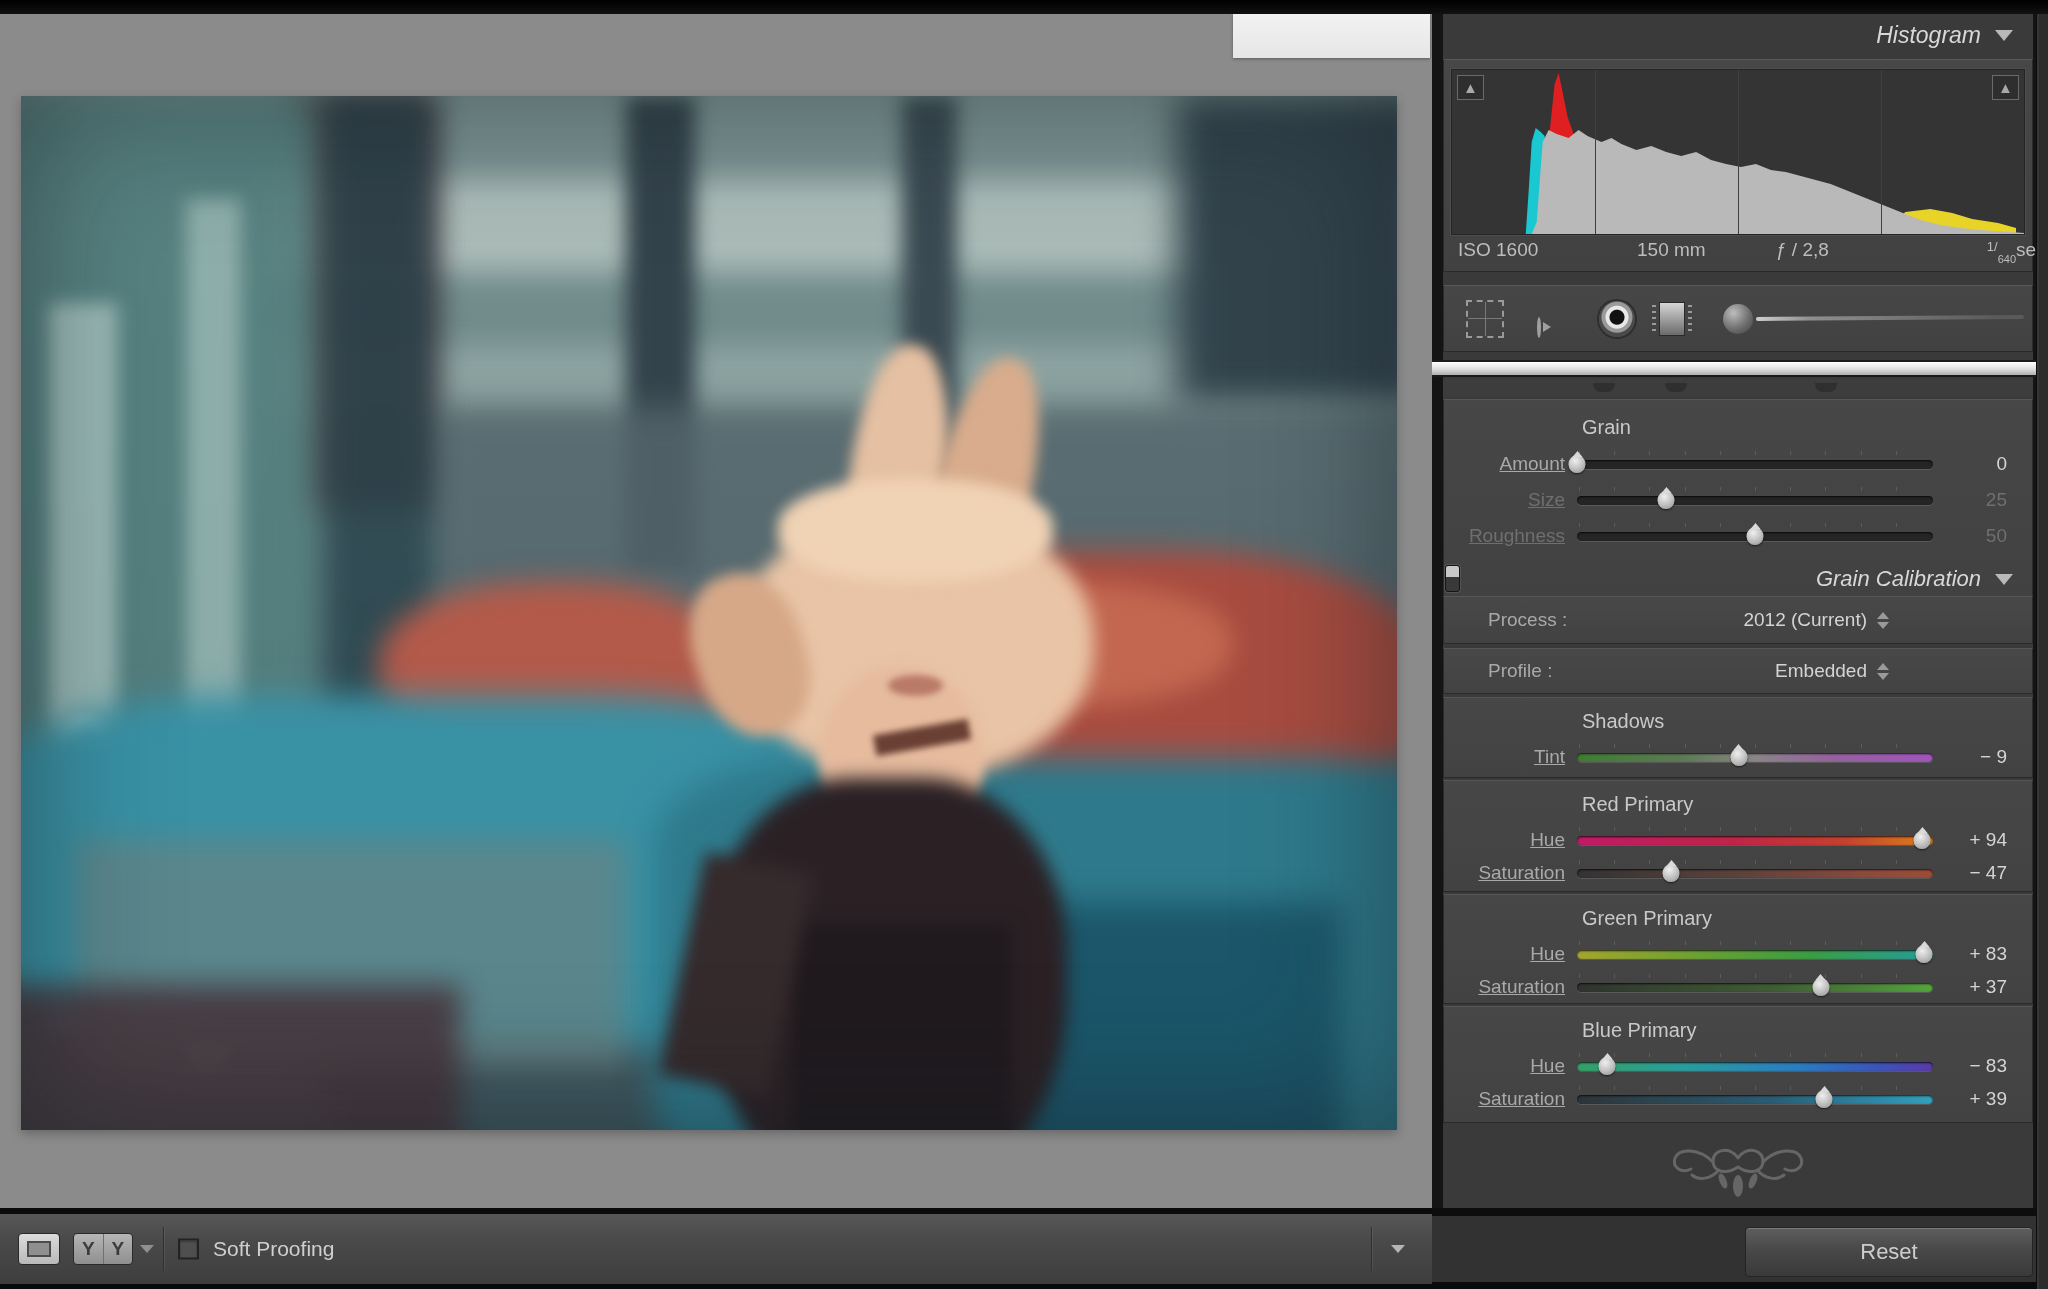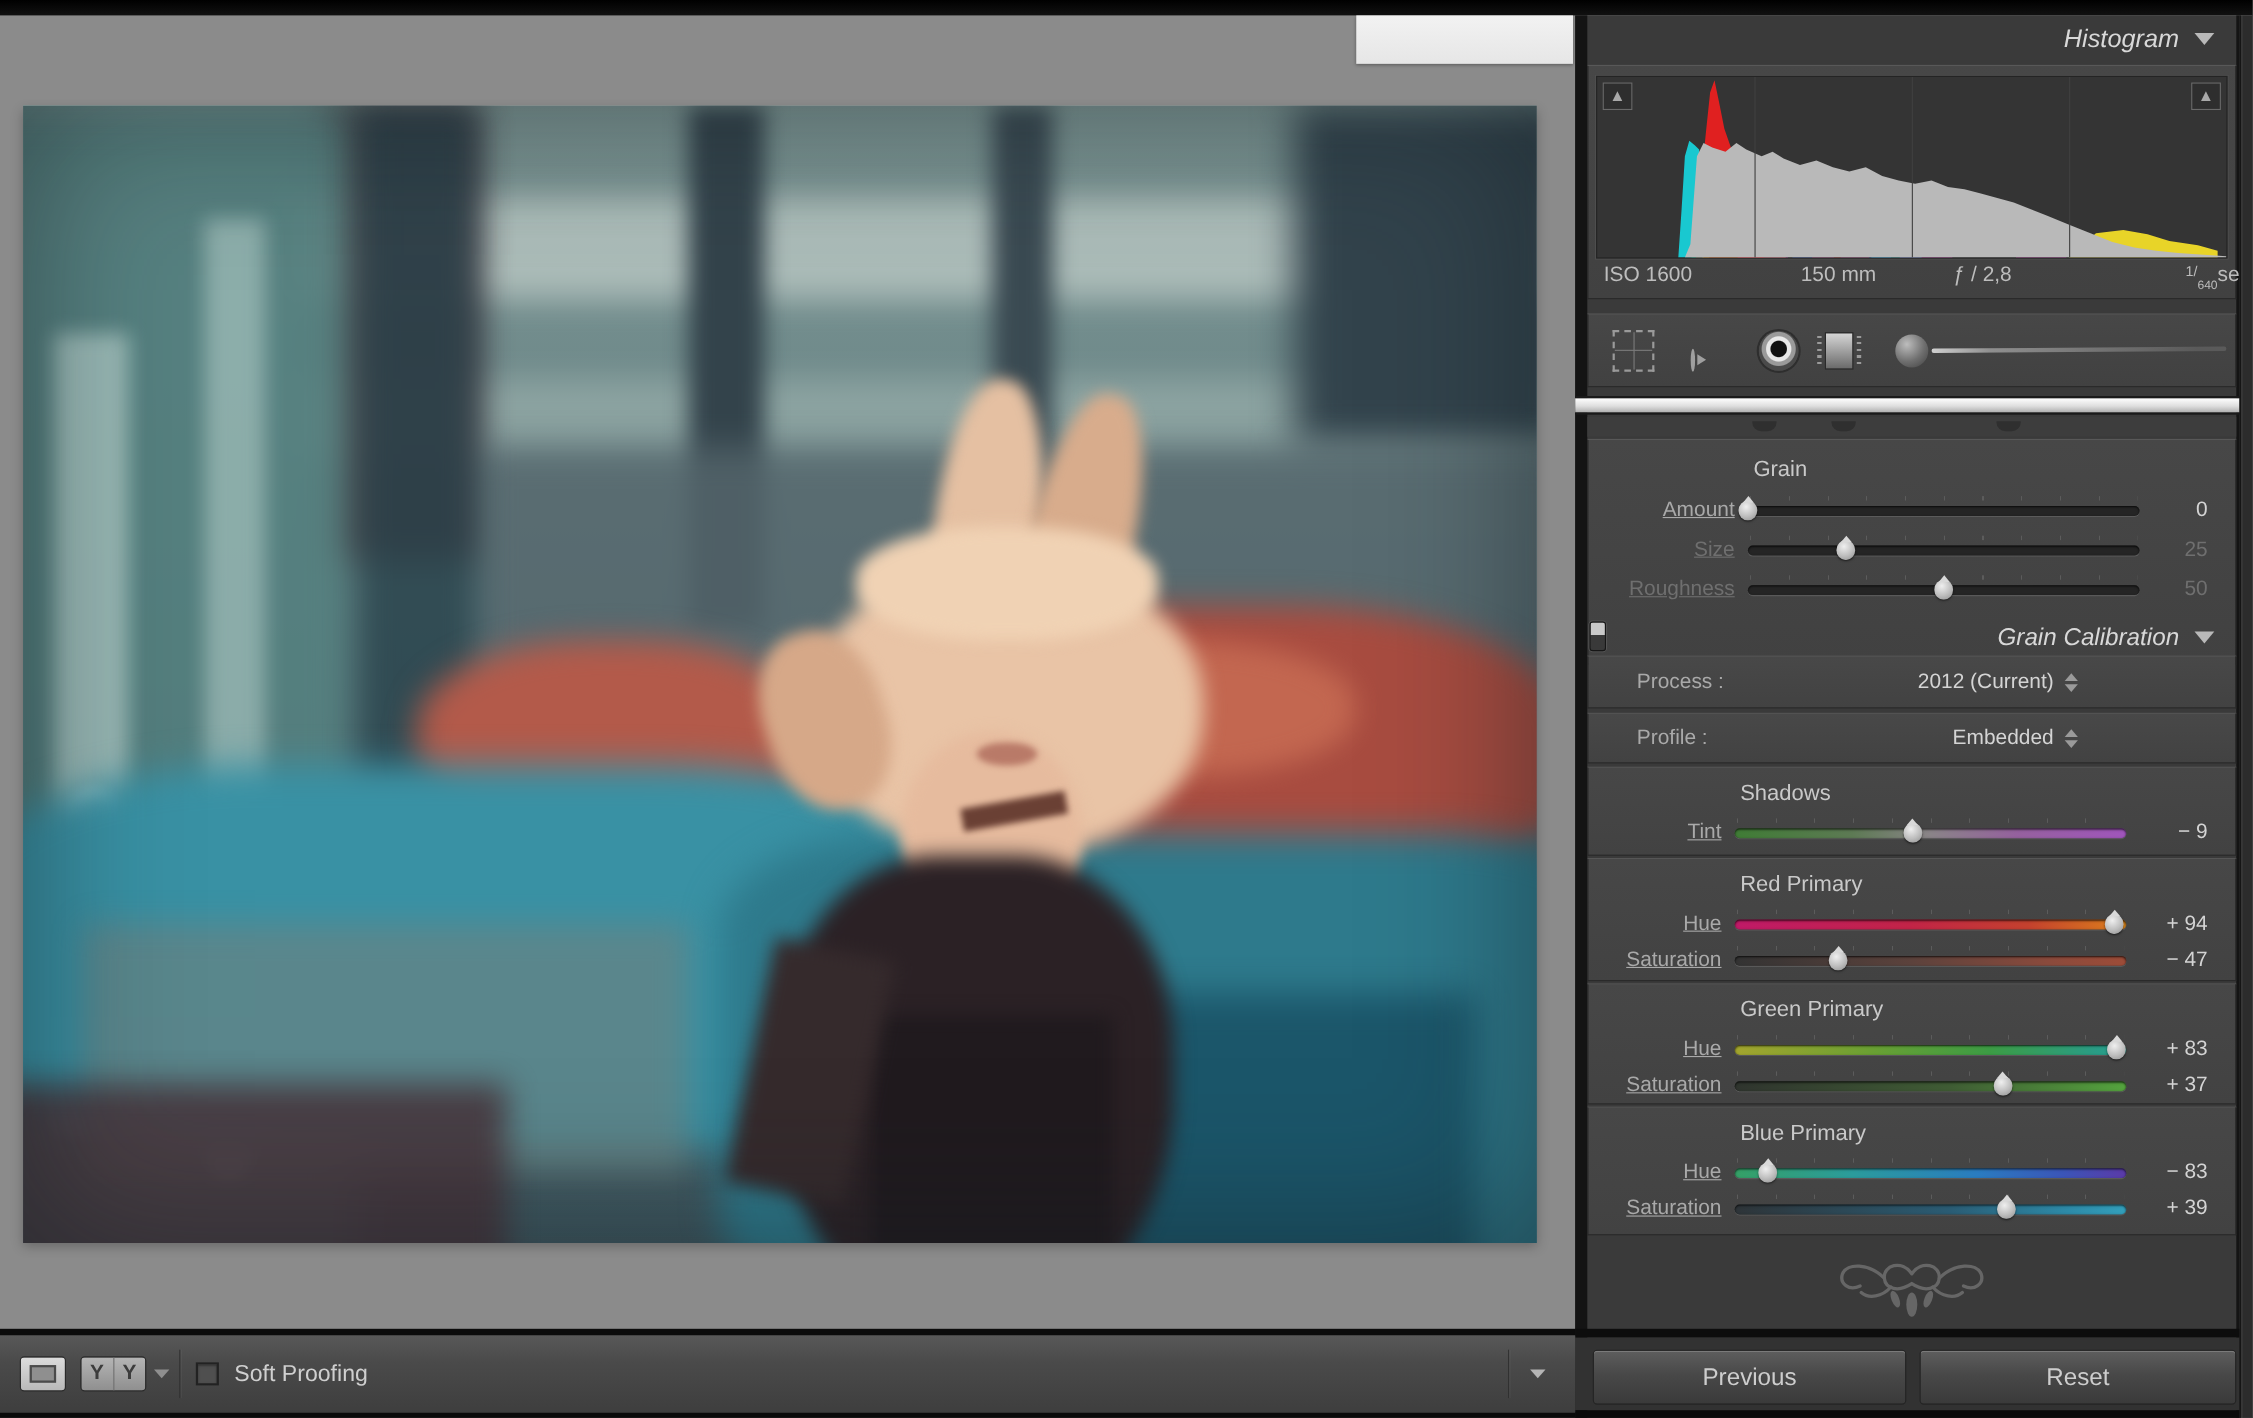--- a/index.html
+++ b/index.html
@@ -217,7 +217,7 @@
         <i style="left:372px;"></i>
     </div>
 
-    <div class="section" style="left:0;top:385px;width:590px;height:205px;padding-top:16px;padding-left:12px;">
+    <div class="section" style="left:0;top:385px;width:590px;height:205px;padding-top:16px;">
       <div class="sec-heading">Grain</div>
       <div style="height:8px;"></div>
       <div class="s-row">

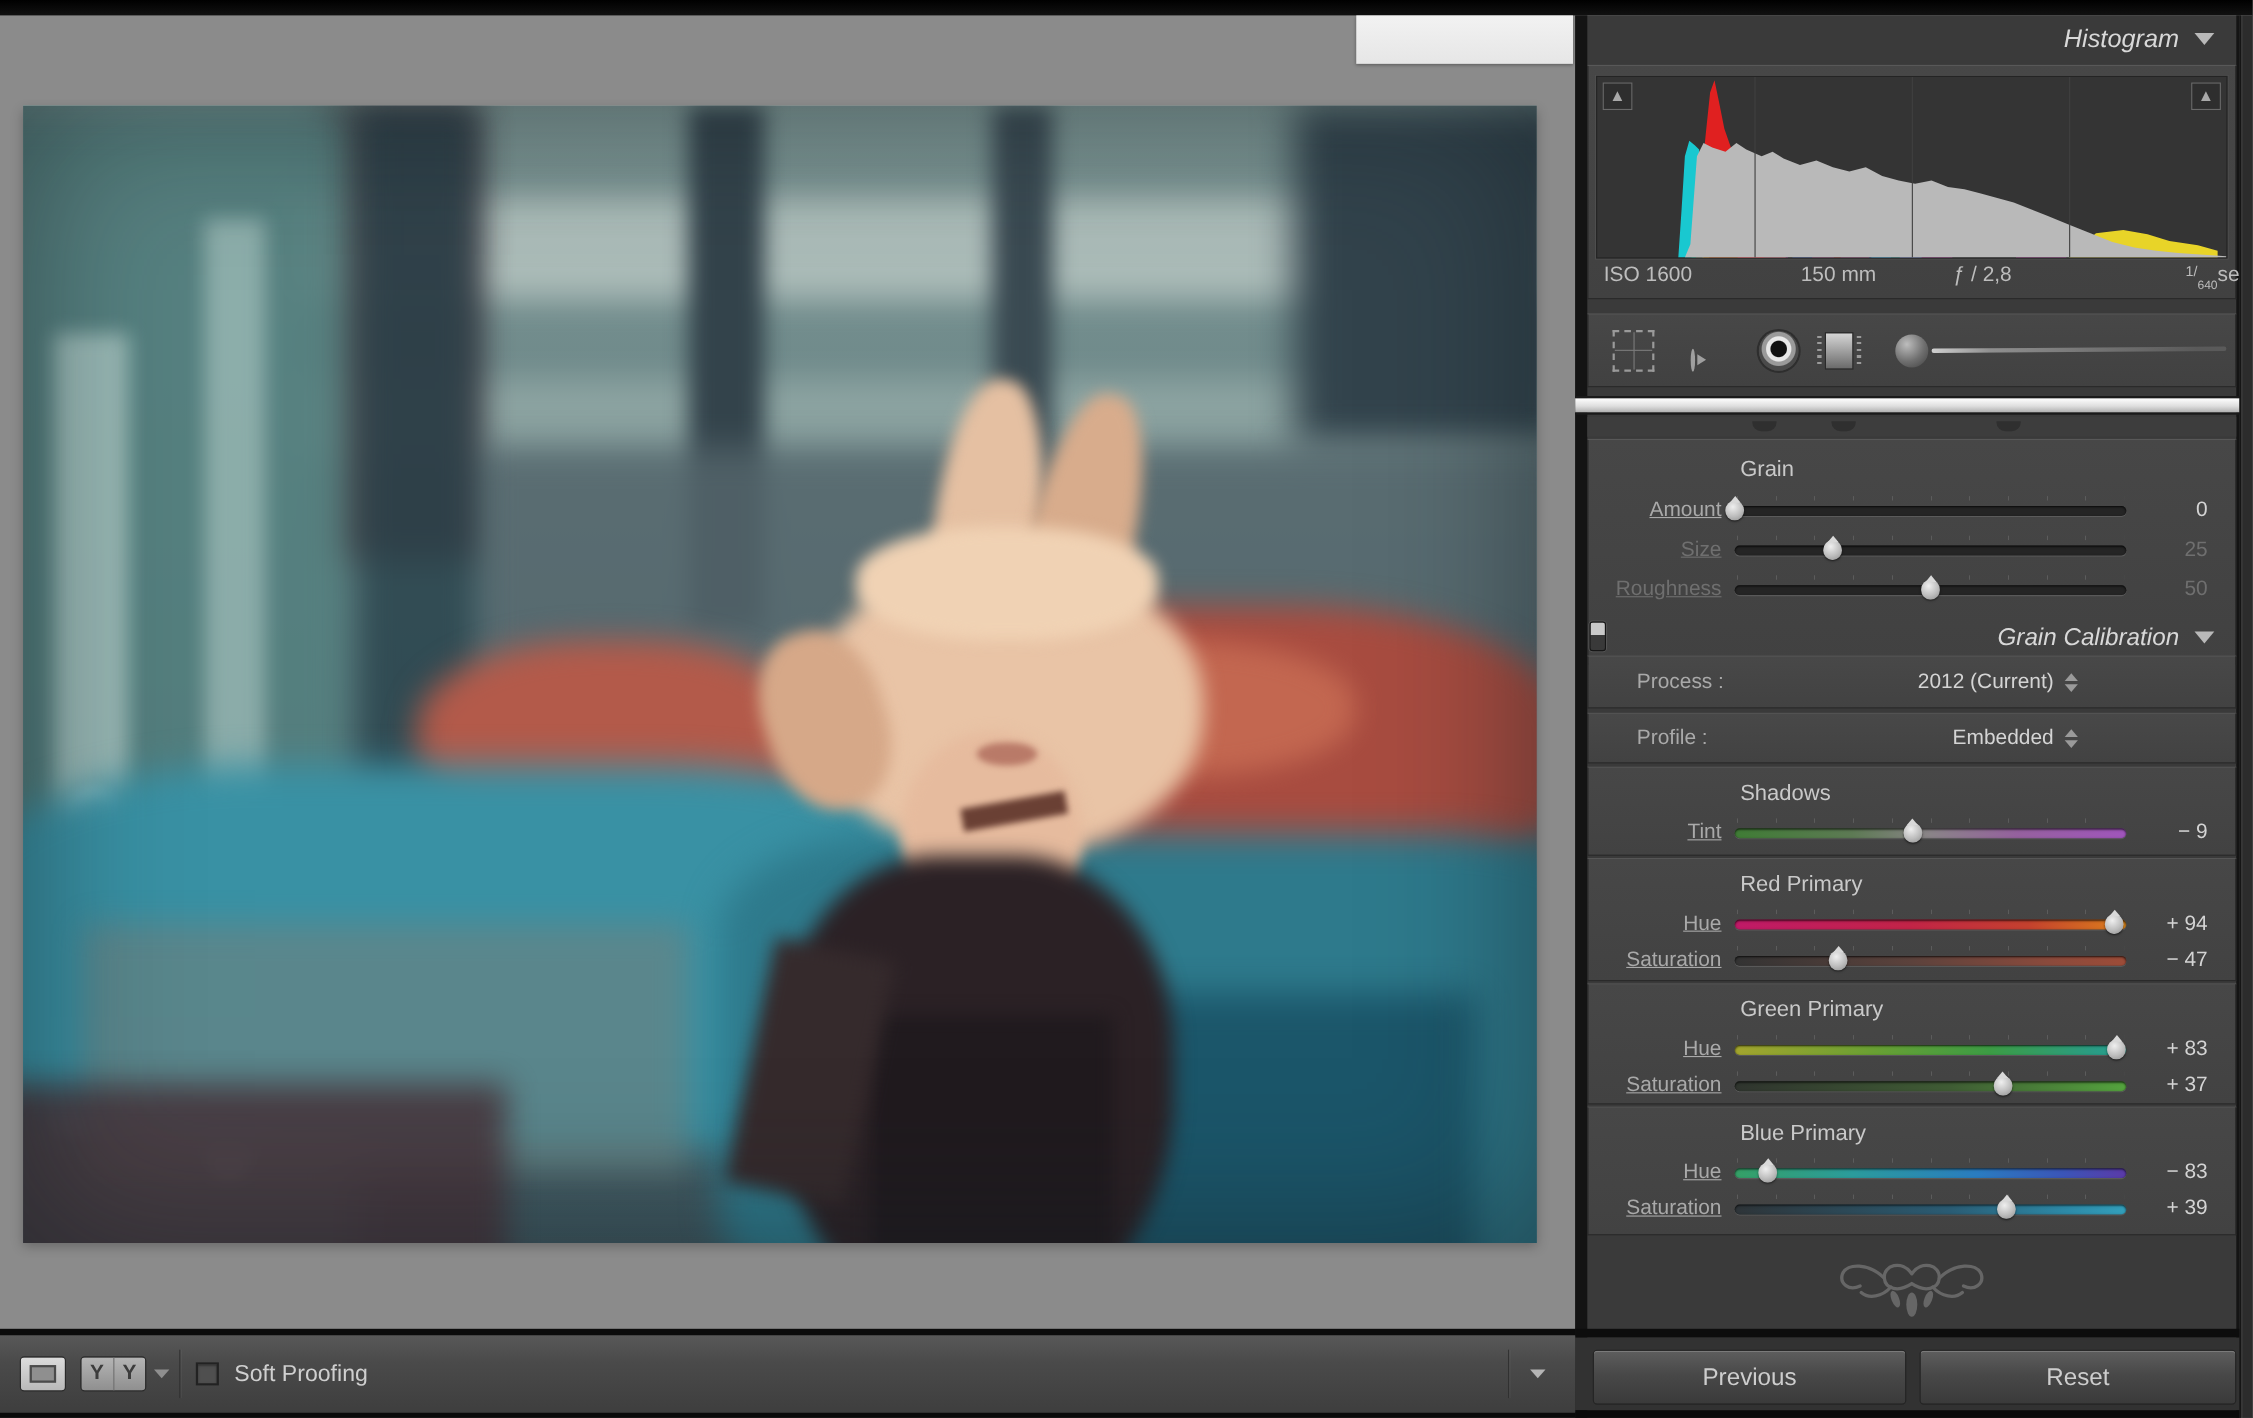--- a/index.html
+++ b/index.html
@@ -370,7 +370,6 @@
 
     <div class="footer-sep" style="top:1194px;"></div>
     <div class="panel-footer" style="top:1202px;height:66px;">
-      <div class="p-btn" style="left:16px;top:11px;width:285px;">Previous</div>
       <div class="p-btn" style="left:313px;top:11px;width:288px;">Reset</div>
     </div>
     <div class="bottom-black" style="top:1268px;"></div>

